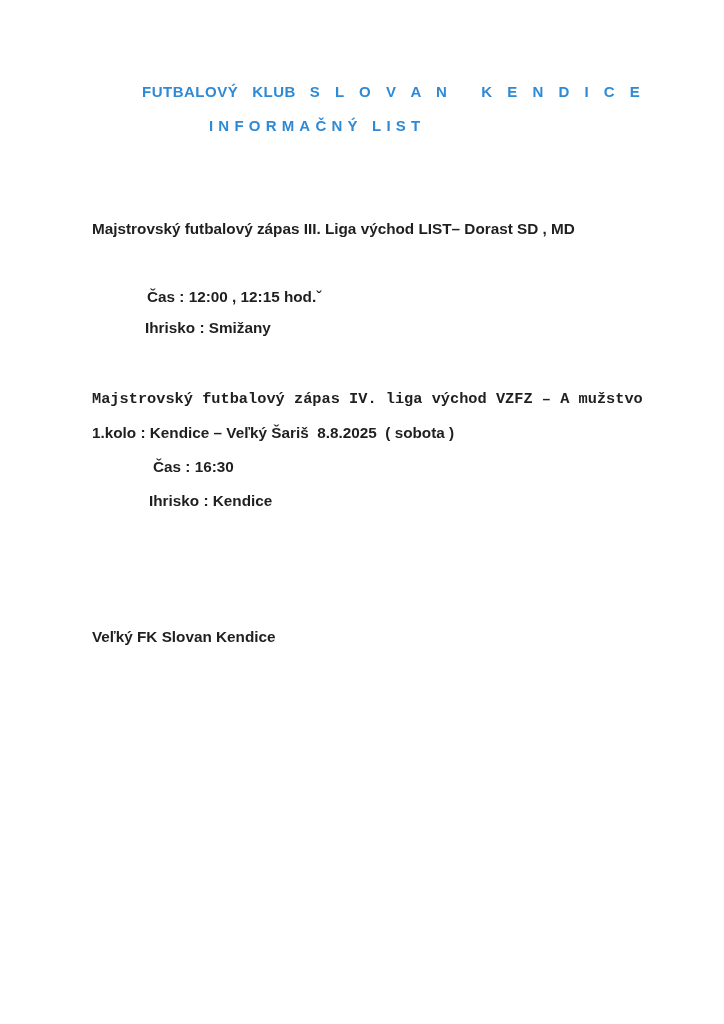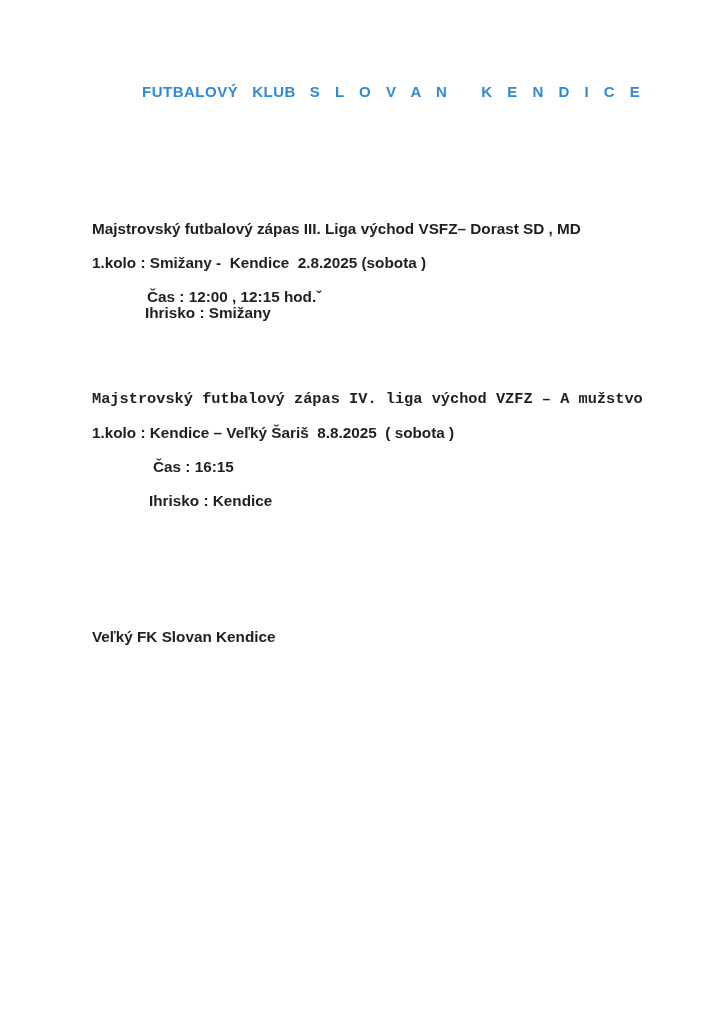--- a/index.html
+++ b/index.html
@@ -49,6 +49,7 @@
 
   <div class="title title-1"><span>FUTBALOVÝ   KLUB</span>   <span class="spaced">S L O V A N   K E N D I C E</span></div>
 
+  <div class="title title-2">INFORMAČNÝ LIST</div>
 
   <div class="line" style="left:84px; top:220px;">Majstrovský futbalový zápas III. Liga východ VSFZ– Dorast SD , MD</div>
   <div class="line" style="left:84px; top:254px;">1.kolo : Smižany -  Kendice  2.8.2025 (sobota )</div>

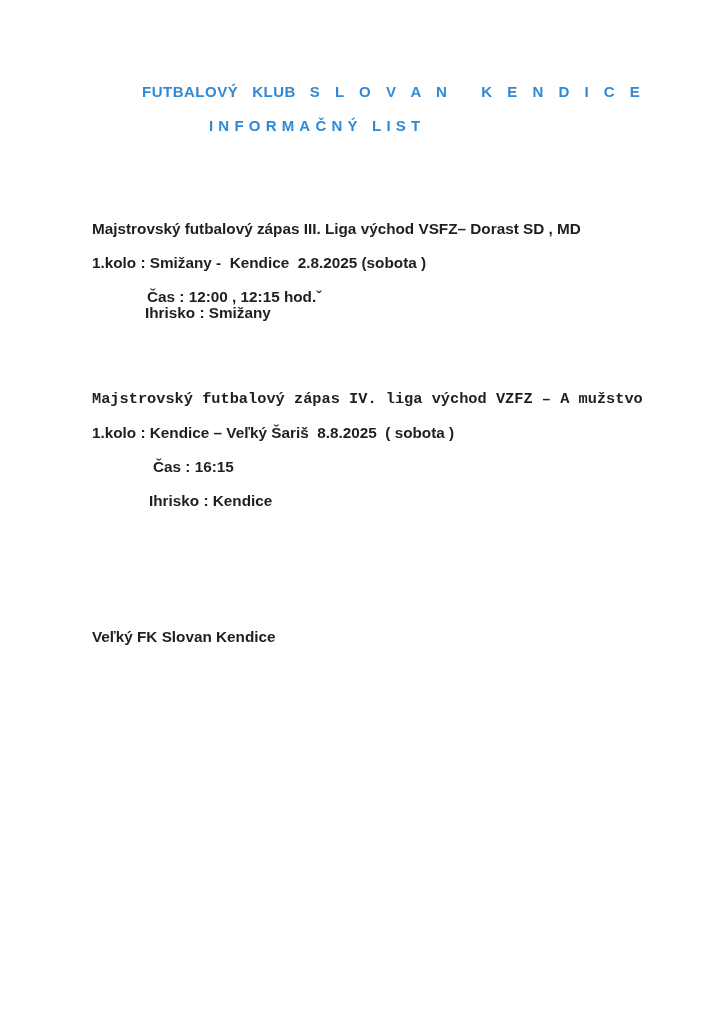--- a/index.html
+++ b/index.html
@@ -51,7 +51,7 @@
 
   <div class="title title-2">INFORMAČNÝ LIST</div>
 
-  <div class="line" style="left:84px; top:220px;">Majstrovský futbalový zápas III. Liga východ VSFZ– Dorast SD , MD</div>
+  <div class="line" style="left:84px; top:220px;">Majstrovský futbalový zápas III. Liga východ LIST– Dorast SD , MD</div>
   <div class="line" style="left:84px; top:254px;">1.kolo : Smižany -  Kendice  2.8.2025 (sobota )</div>
   <div class="line" style="left:139px; top:288px;">Čas : 12:00 , 12:15 hod.ˇ</div>
   <div class="line" style="left:137px; top:304px;">Ihrisko : Smižany</div>

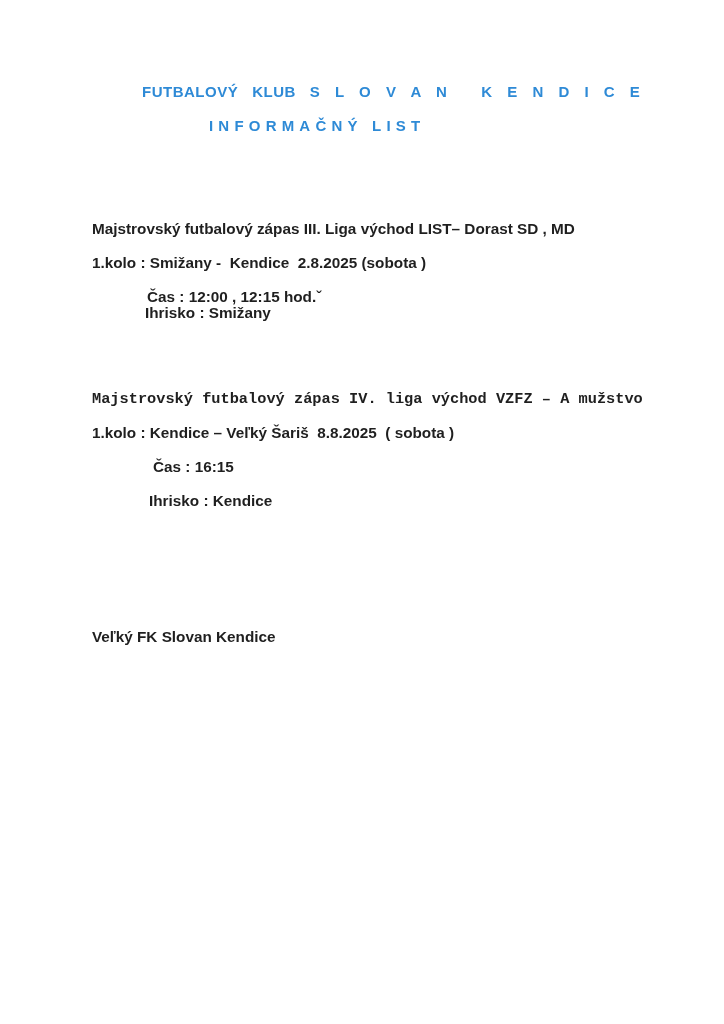--- a/index.html
+++ b/index.html
@@ -52,7 +52,6 @@
   <div class="title title-2">INFORMAČNÝ LIST</div>
 
   <div class="line" style="left:84px; top:220px;">Majstrovský futbalový zápas III. Liga východ LIST– Dorast SD , MD</div>
-  <div class="line" style="left:84px; top:254px;">1.kolo : Smižany -  Kendice  2.8.2025 (sobota )</div>
   <div class="line" style="left:139px; top:288px;">Čas : 12:00 , 12:15 hod.ˇ</div>
   <div class="line" style="left:137px; top:304px;">Ihrisko : Smižany</div>
 

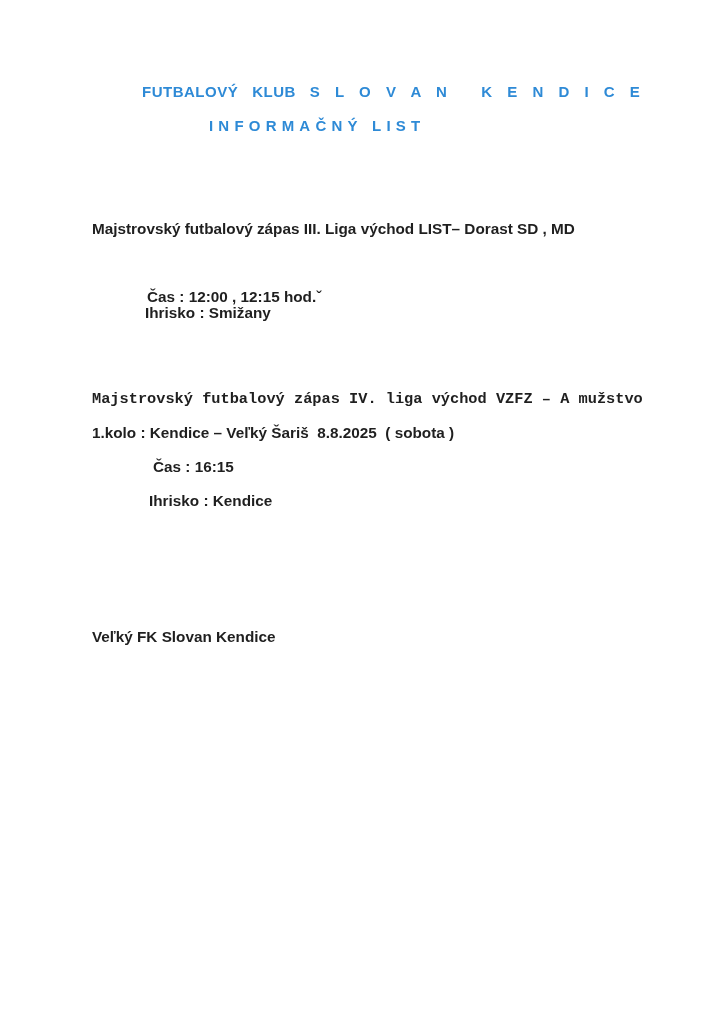--- a/index.html
+++ b/index.html
@@ -53,7 +53,7 @@
 
   <div class="line" style="left:84px; top:220px;">Majstrovský futbalový zápas III. Liga východ LIST– Dorast SD , MD</div>
   <div class="line" style="left:139px; top:288px;">Čas : 12:00 , 12:15 hod.ˇ</div>
-  <div class="line" style="left:137px; top:304px;">Ihrisko : Smižany</div>
+  <div class="line" style="left:137px; top:319px;">Ihrisko : Smižany</div>
 
   <div class="line" style="left:84px; top:390px;font-family:Liberation Mono, monospace;">Majstrovský futbalový zápas IV. liga východ VZFZ – A mužstvo</div>
   <div class="line" style="left:84px; top:424px;">1.kolo : Kendice – Veľký Šariš  8.8.2025  ( sobota )</div>

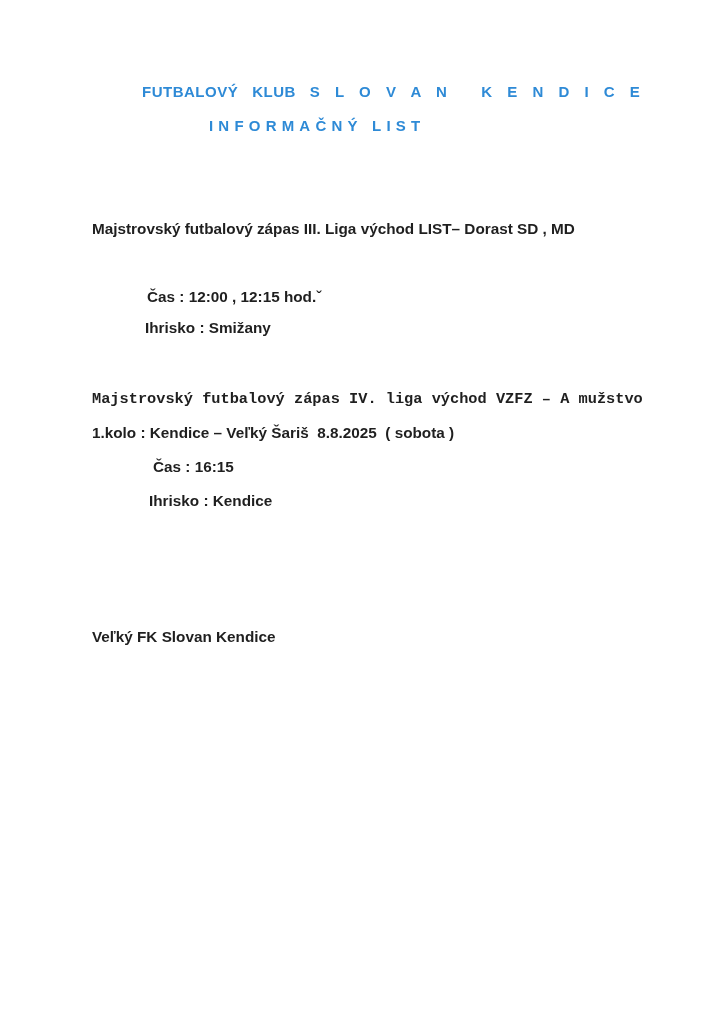--- a/index.html
+++ b/index.html
@@ -57,7 +57,7 @@
 
   <div class="line" style="left:84px; top:390px;font-family:Liberation Mono, monospace;">Majstrovský futbalový zápas IV. liga východ VZFZ – A mužstvo</div>
   <div class="line" style="left:84px; top:424px;">1.kolo : Kendice – Veľký Šariš  8.8.2025  ( sobota )</div>
-  <div class="line" style="left:145px; top:458px;">Čas : 16:15</div>
+  <div class="line" style="left:145px; top:458px;">Čas : 16:30</div>
   <div class="line" style="left:141px; top:492px;">Ihrisko : Kendice</div>
 
   <div class="line" style="left:84px; top:628px;">Veľký FK Slovan Kendice</div>

